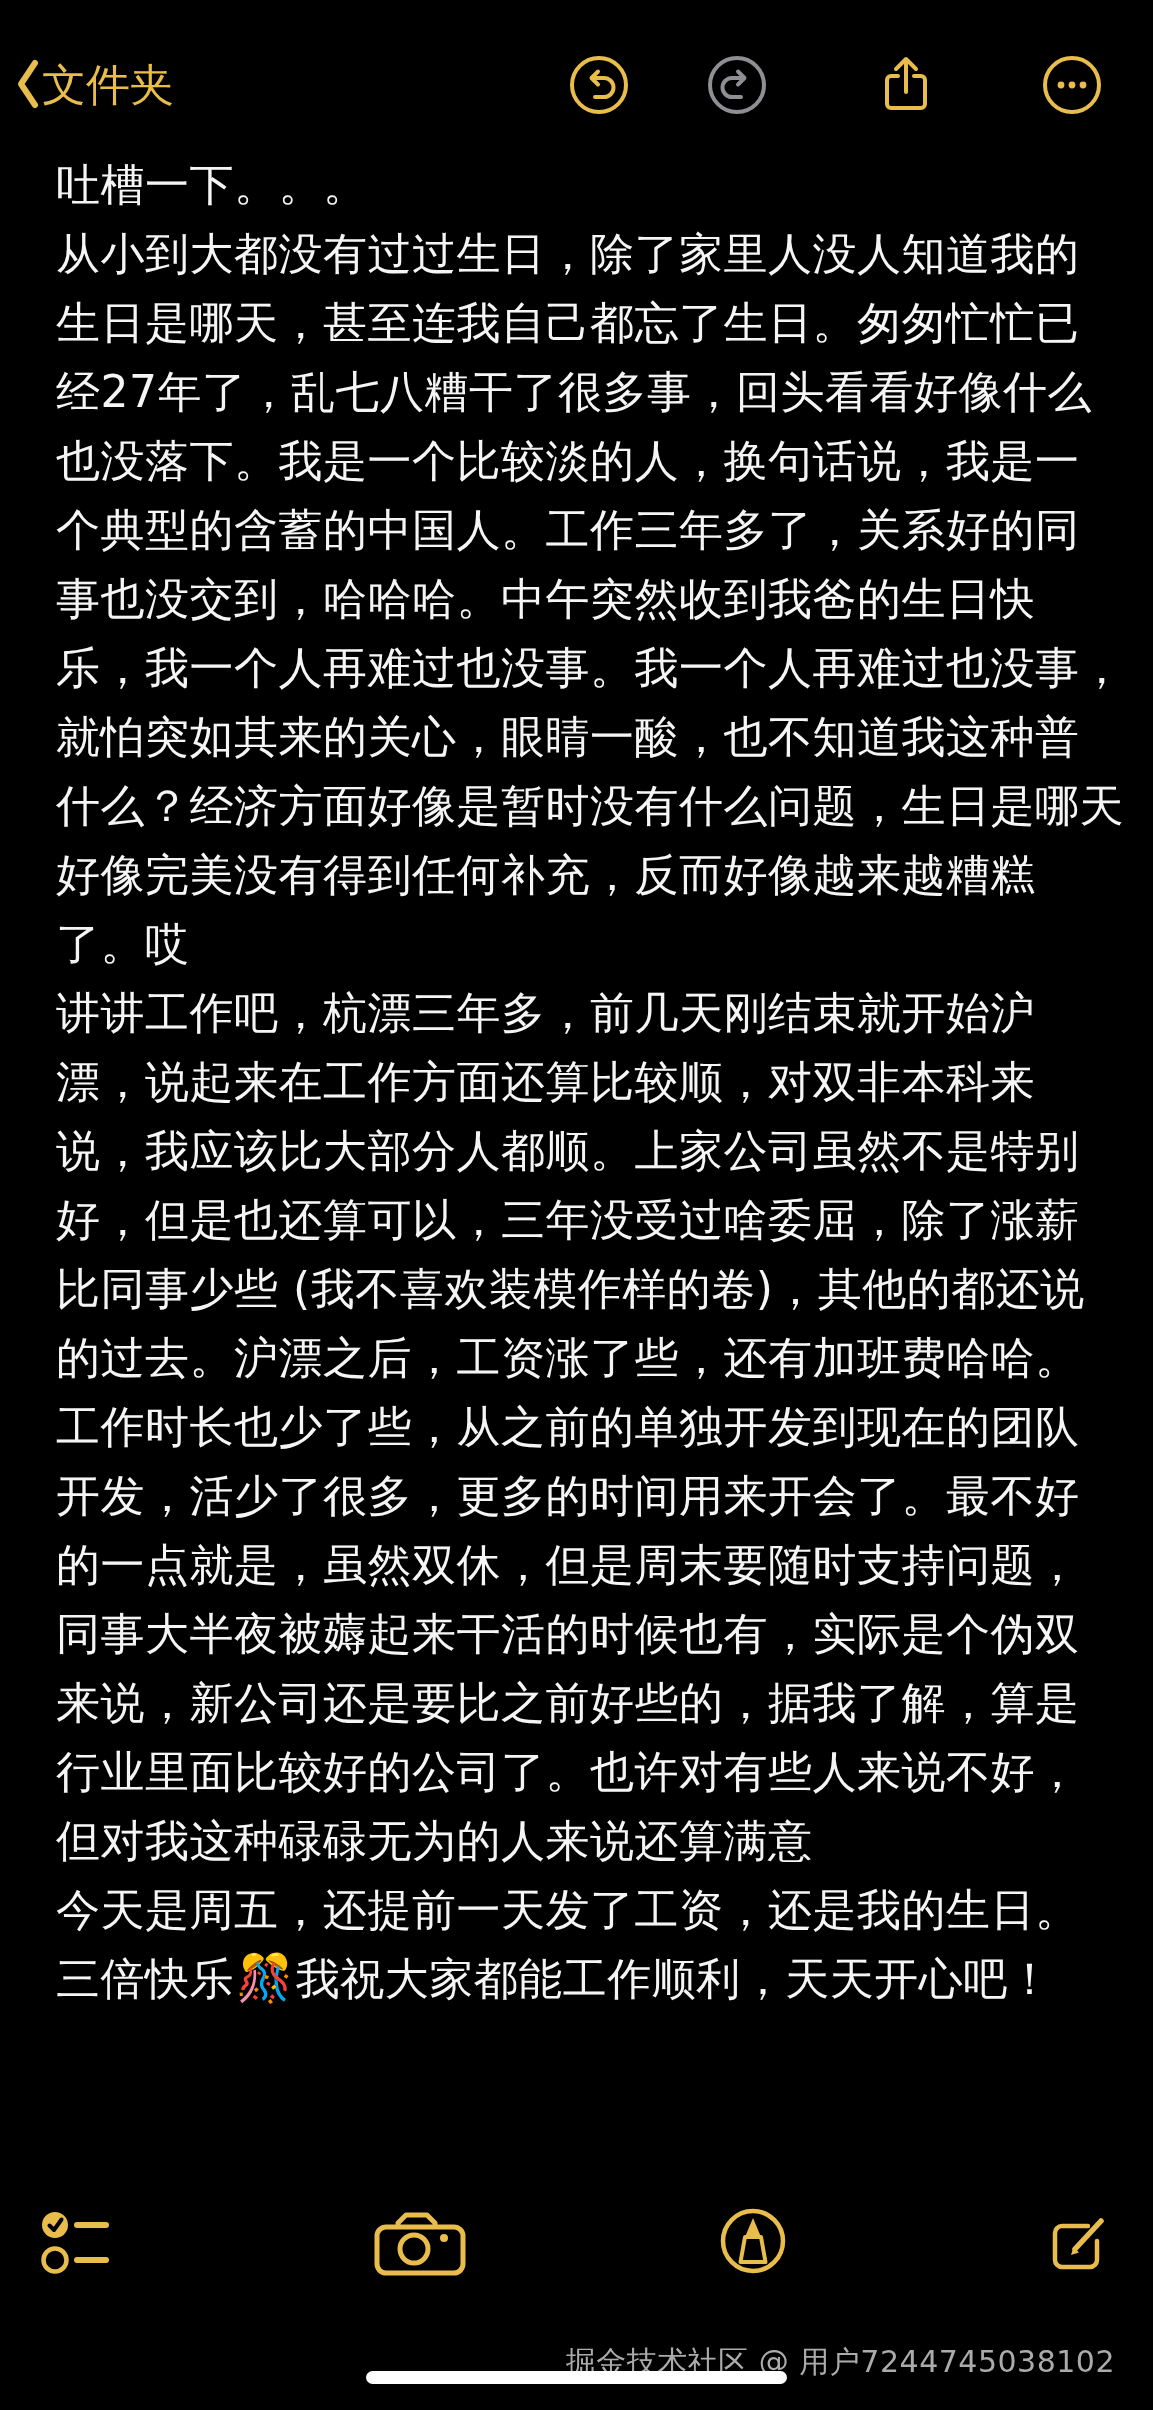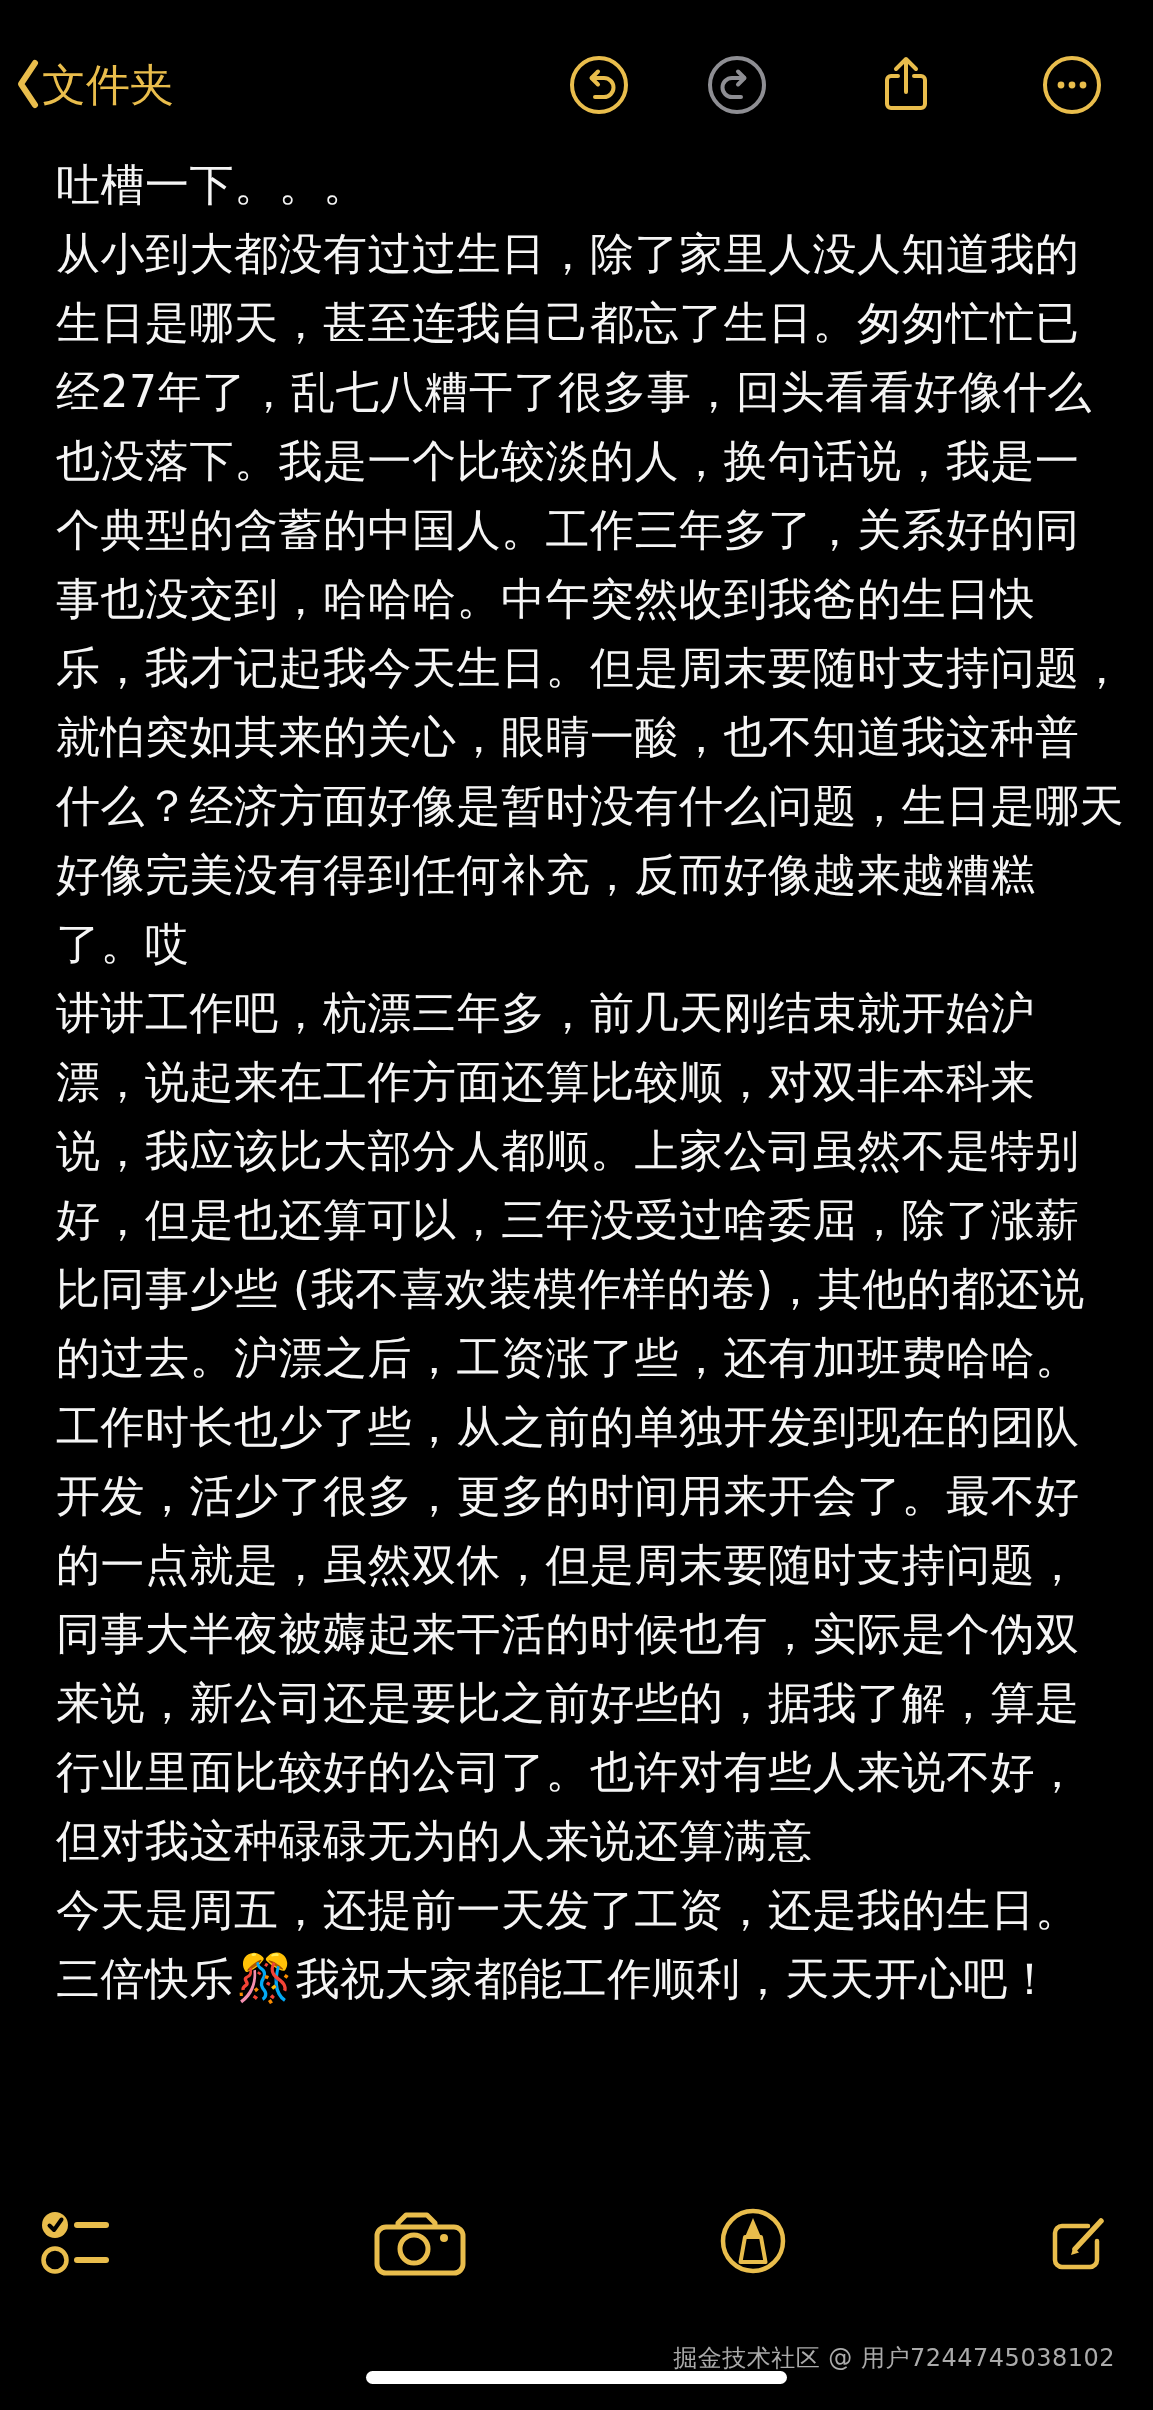--- a/index.html
+++ b/index.html
@@ -136,7 +136,7 @@
       <div class="note-line">也没落下。我是一个比较淡的人，换句话说，我是一</div>
       <div class="note-line">个典型的含蓄的中国人。工作三年多了，关系好的同</div>
       <div class="note-line">事也没交到，哈哈哈。中午突然收到我爸的生日快</div>
-      <div class="note-line">乐，我才记起我今天生日。但是周末要随时支持问题，</div>
+      <div class="note-line">乐，我一个人再难过也没事。我一个人再难过也没事，</div>
       <div class="note-line">就怕突如其来的关心，眼睛一酸，也不知道我这种普</div>
       <div class="note-line">什么？经济方面好像是暂时没有什么问题，生日是哪天</div>
       <div class="note-line">好像完美没有得到任何补充，反而好像越来越糟糕</div>

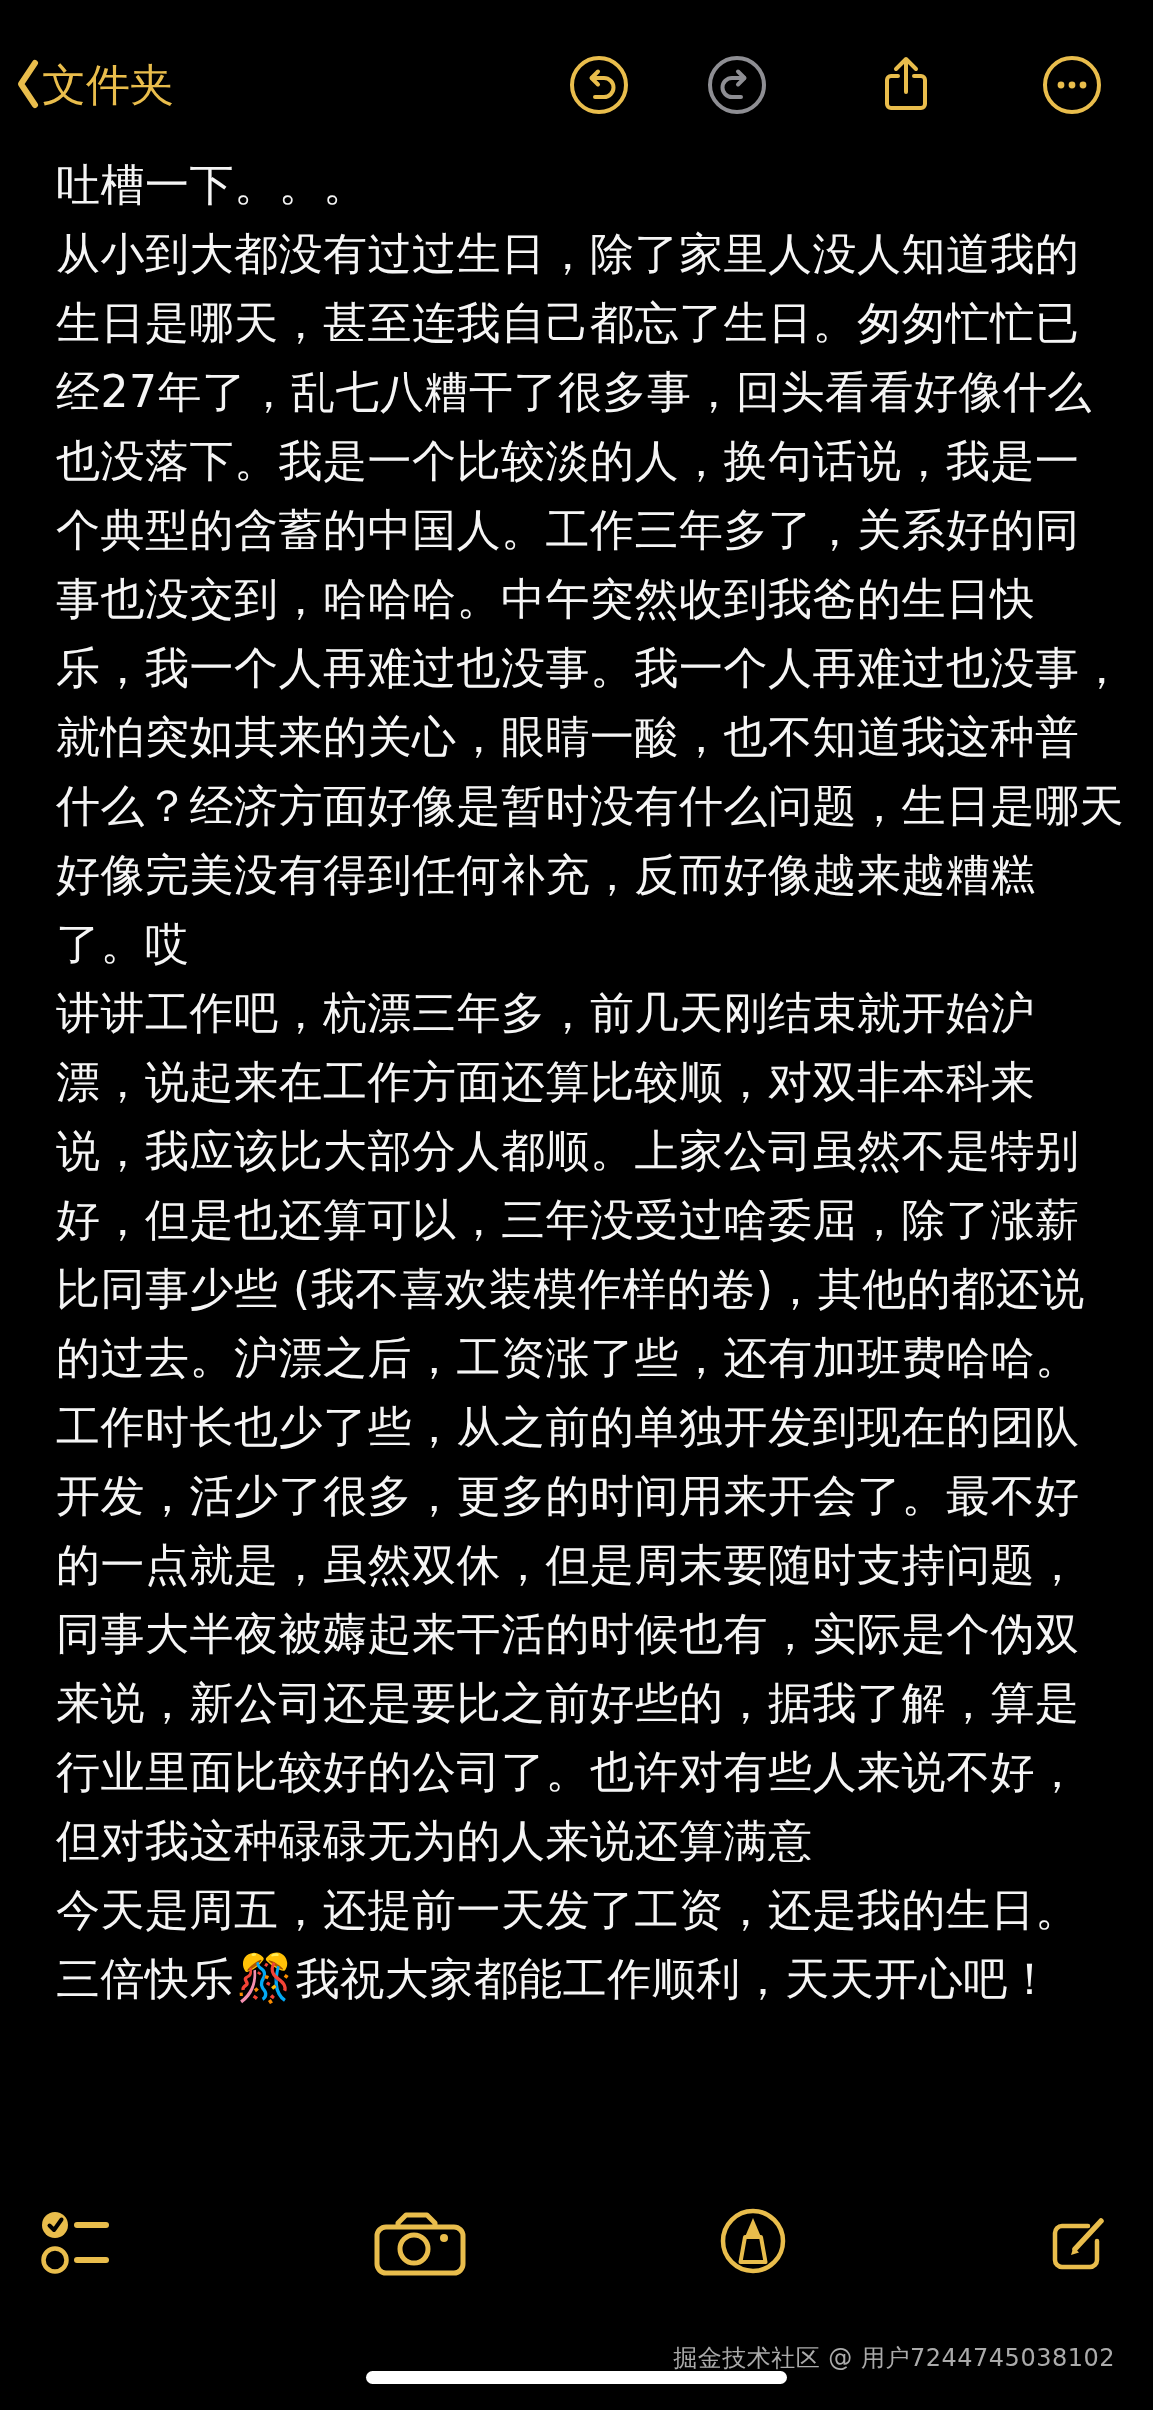--- a/index.html
+++ b/index.html
@@ -63,7 +63,7 @@
   
   .watermark{
     position:absolute;right:38px;top:2342px;
-    font-size:24px;color:var(--wm);letter-spacing:0.5px;
+    font-size:30px;color:var(--wm);letter-spacing:0.5px;
     white-space:nowrap;
     text-align:right;
   }

